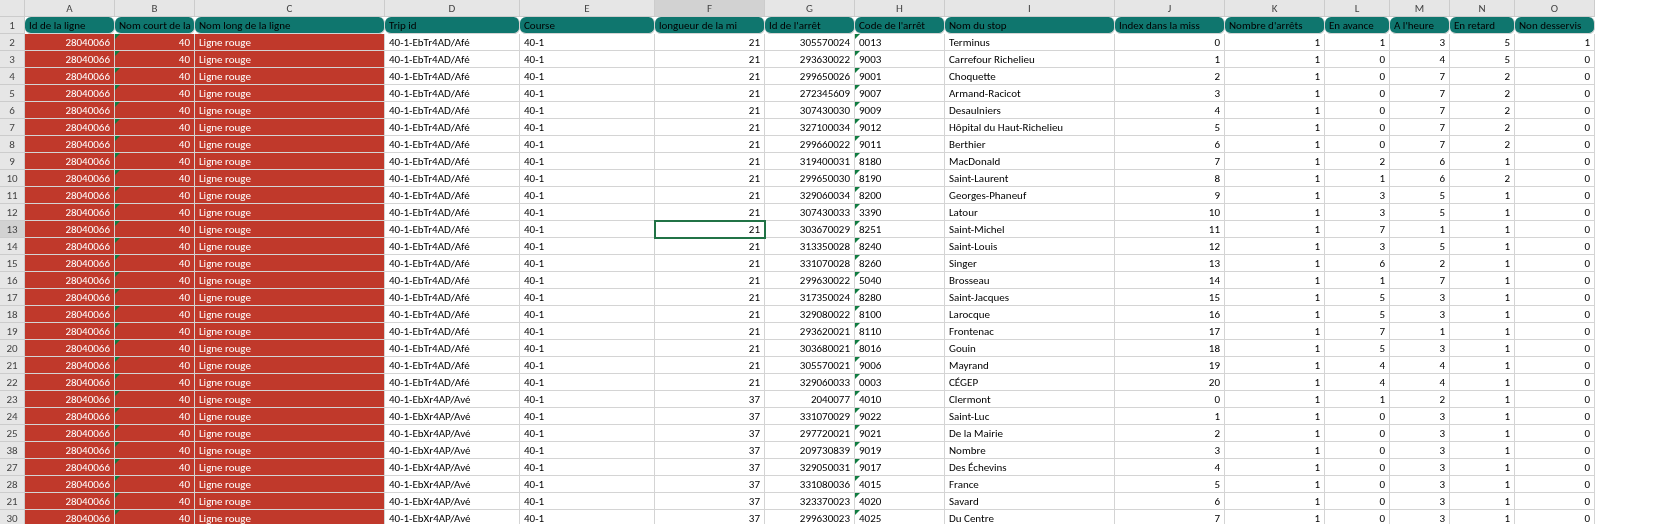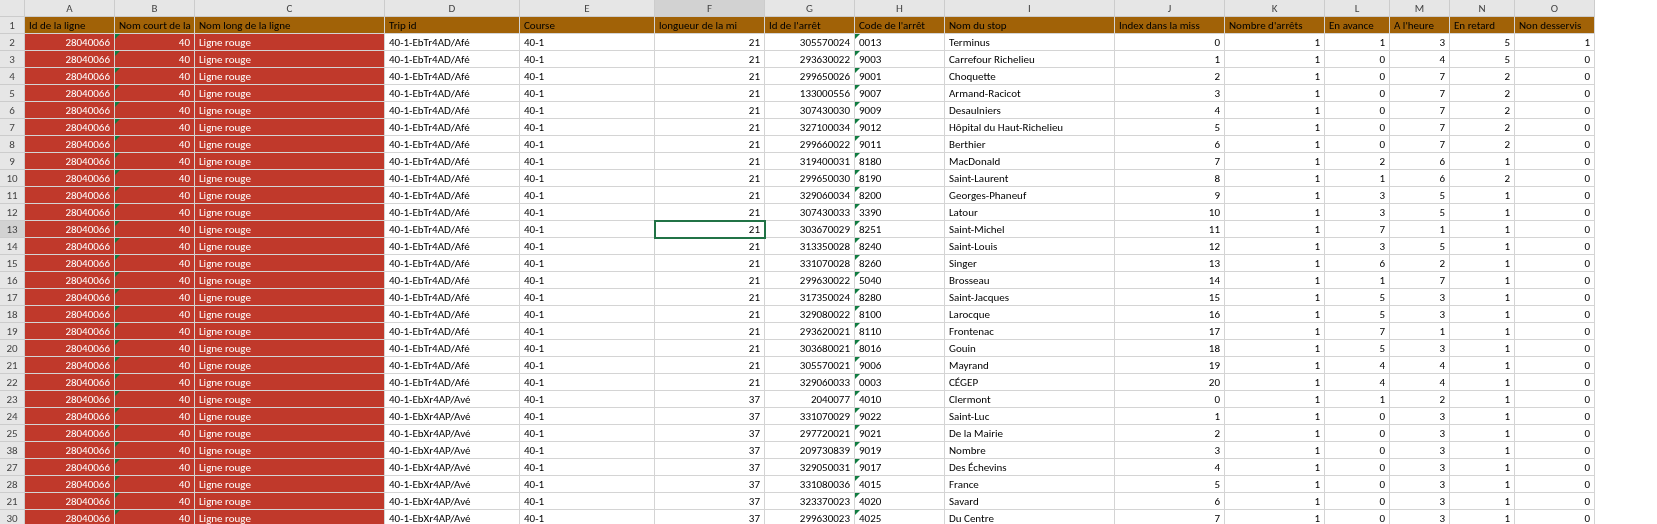--- a/index.html
+++ b/index.html
@@ -38,7 +38,7 @@
     white-space: nowrap;
     position: relative;
   }
-  .hdr { background: #a16207; font-weight: normal; }
+  .hdr { background: #0f766e; font-weight: normal; border-radius: 6px; }
   .red { background: #c0392b; color: #fff; }
   .num { justify-content: flex-end; }
   .txt { justify-content: flex-start; }

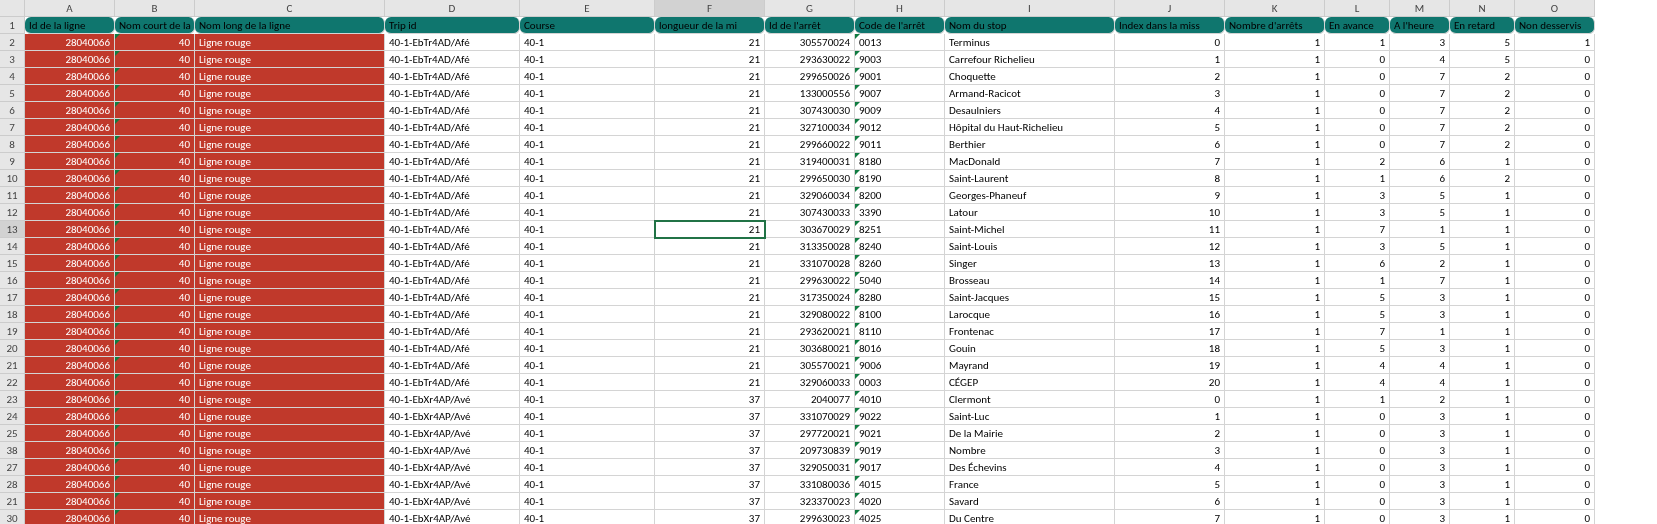--- a/index.html
+++ b/index.html
@@ -147,7 +147,7 @@
     <div class="cell txt">40-1-EbTr4AD/Afé</div>
     <div class="cell txt">40-1</div>
     <div class="cell num">21</div>
-    <div class="cell num">133000556</div>
+    <div class="cell num">272345609</div>
     <div class="cell txt tri">9007</div>
     <div class="cell txt">Armand-Racicot</div>
     <div class="cell num">3</div>

